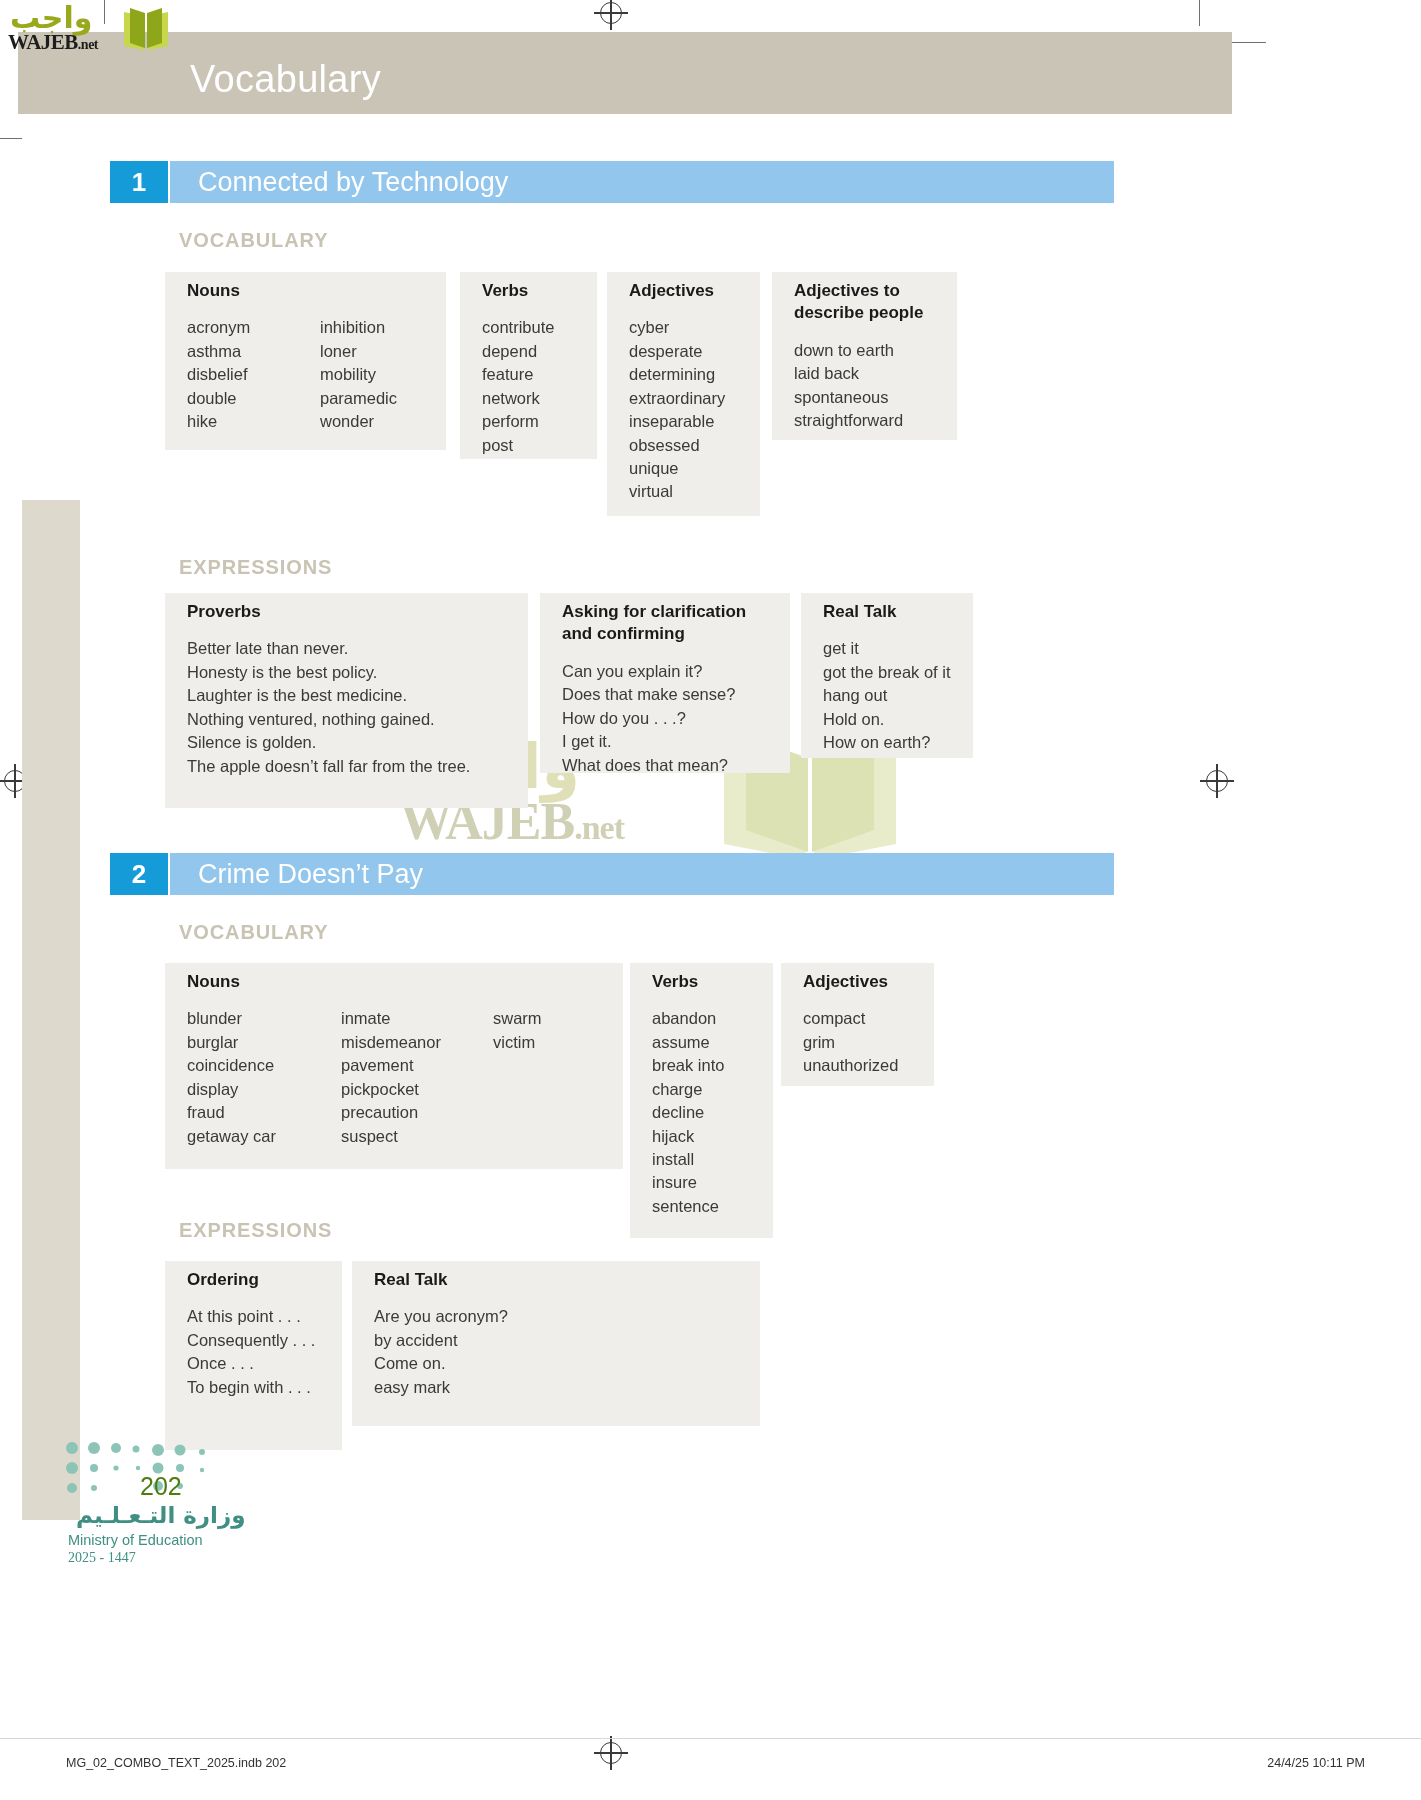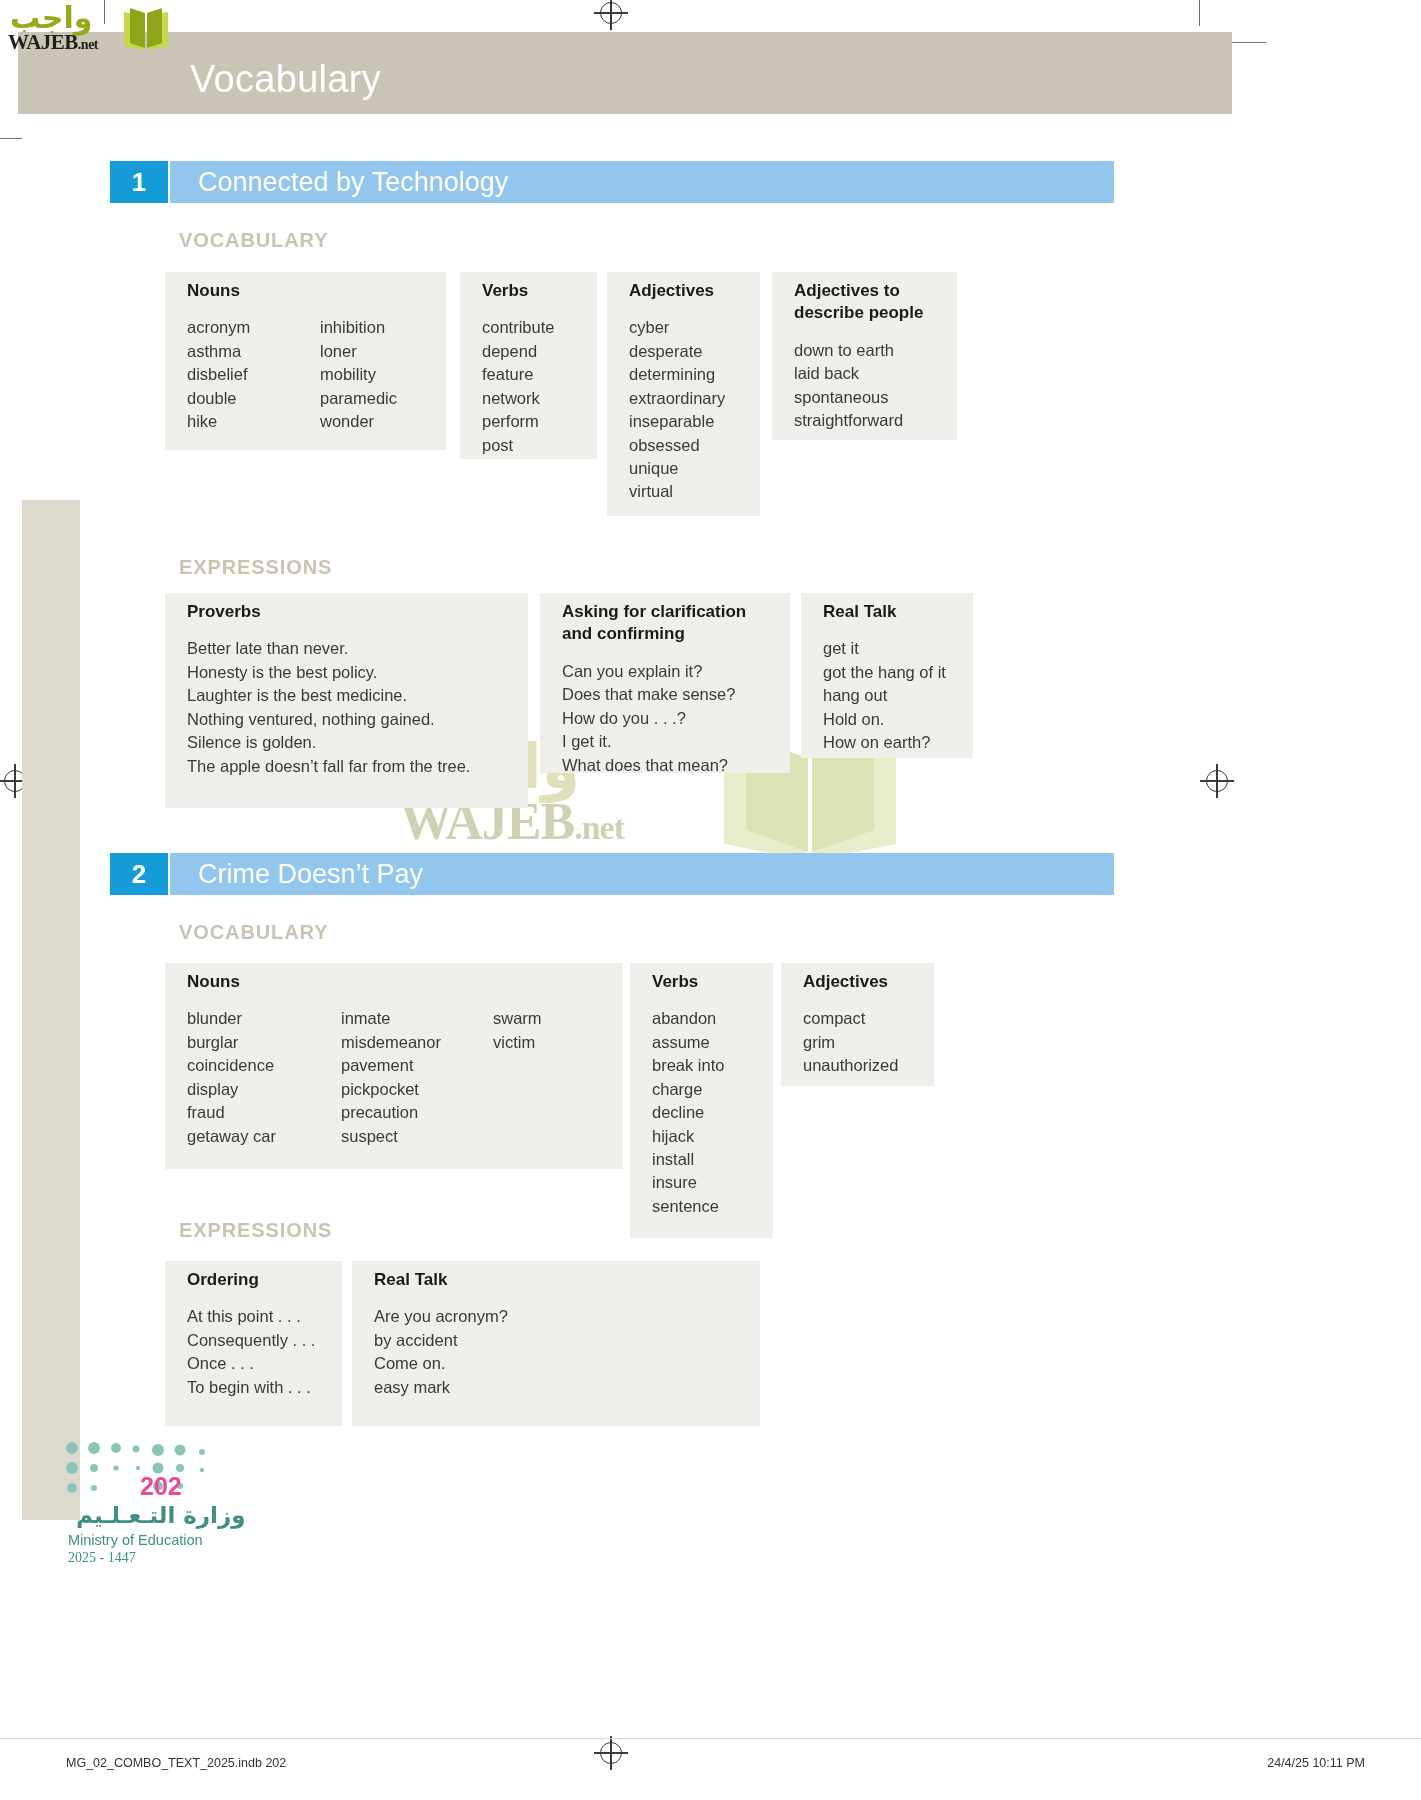--- a/index.html
+++ b/index.html
@@ -289,7 +289,7 @@
     <h4>Real Talk</h4>
     <div class="wlist">
       <span>get it</span>
-      <span>got the hang of it</span>
+      <span>got the break of it</span>
       <span>hang out</span>
       <span>Hold on.</span>
       <span>How on earth?</span>

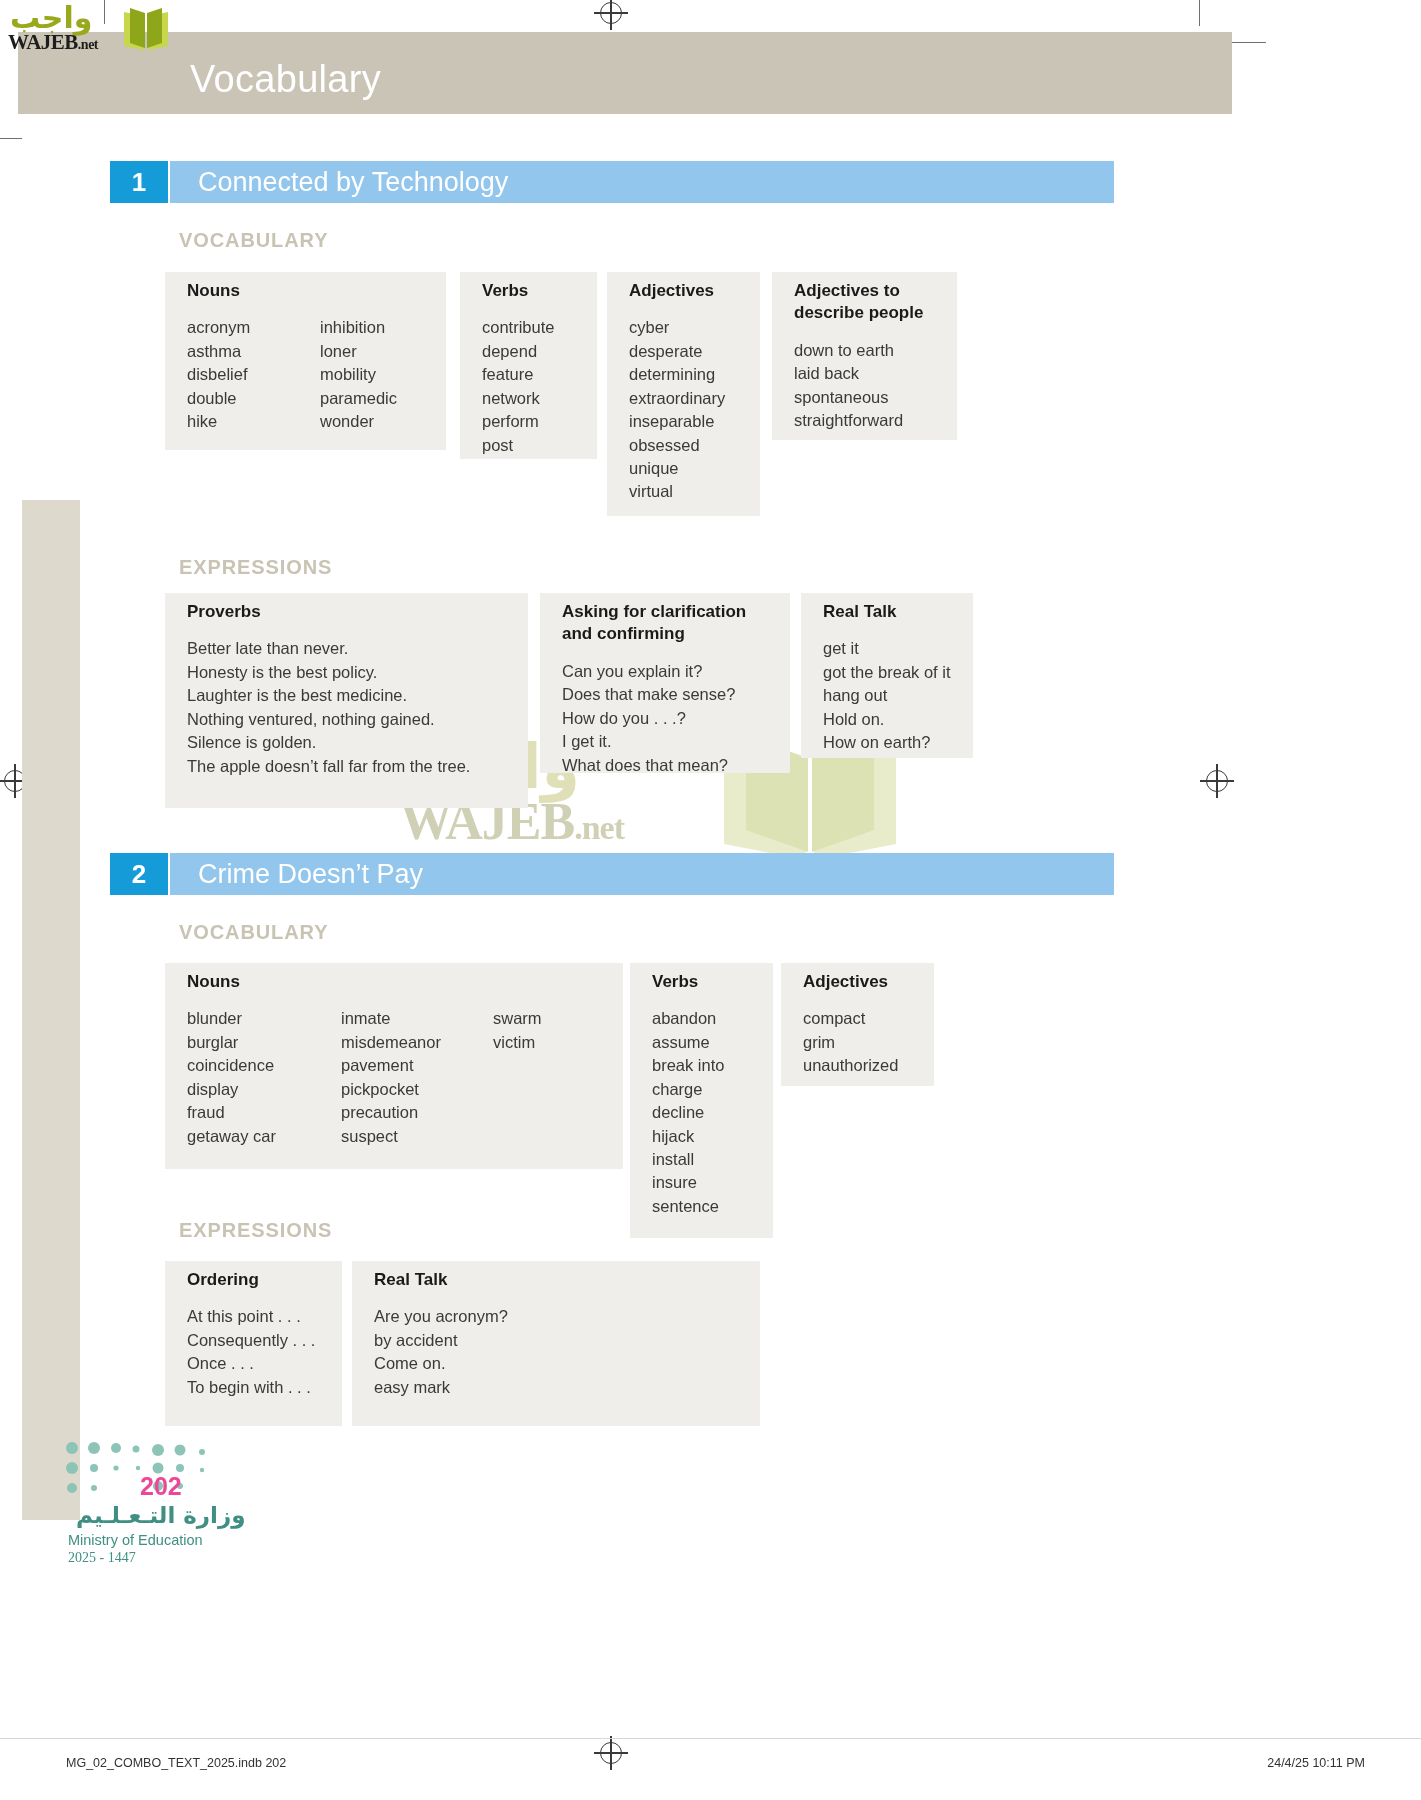--- a/index.html
+++ b/index.html
@@ -356,7 +356,7 @@
 
   <div class="sub-head" style="left:179px; top:1219px;">EXPRESSIONS</div>
 
-  <div class="wbox" style="left:165px; top:1261px; width:177px; height:165px;">
+  <div class="wbox" style="left:165px; top:1261px; width:177px; height:189px;">
     <h4>Ordering</h4>
     <div class="wlist">
       <span>At this point . . .</span>

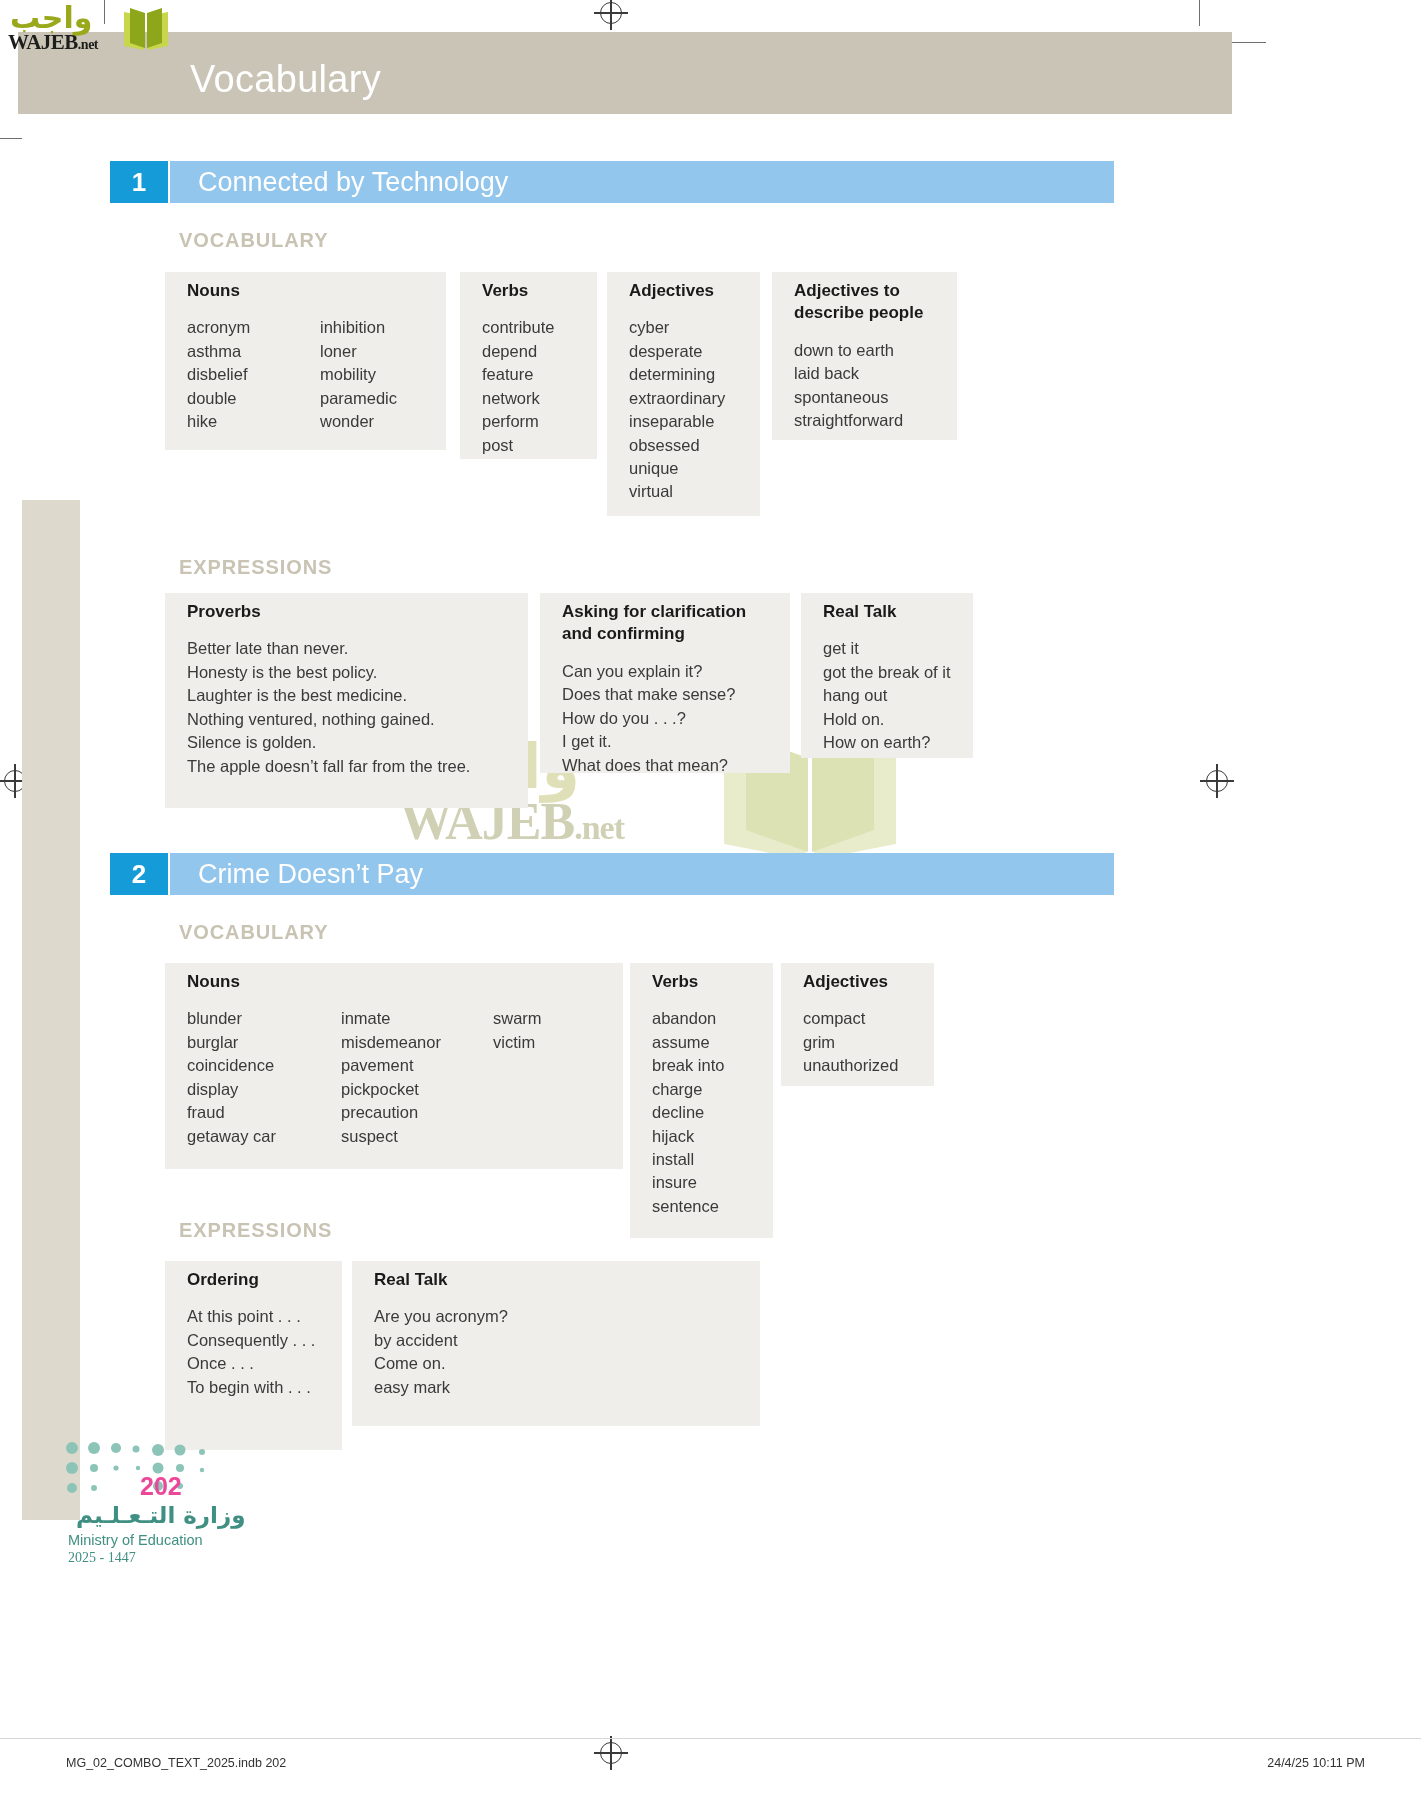--- a/index.html
+++ b/index.html
@@ -136,8 +136,8 @@
   }
 
   .page-num {
-    position: absolute; left: 140px; top: 1472px; font-size: 25px; font-weight: 700;
-    color: #ec4899; font-family: "Liberation Sans", sans-serif;
+    position: absolute; left: 140px; top: 1472px; font-size: 25px; font-weight: 400;
+    color: #4d7c0f; font-family: "Liberation Sans", sans-serif;
   }
 
   

